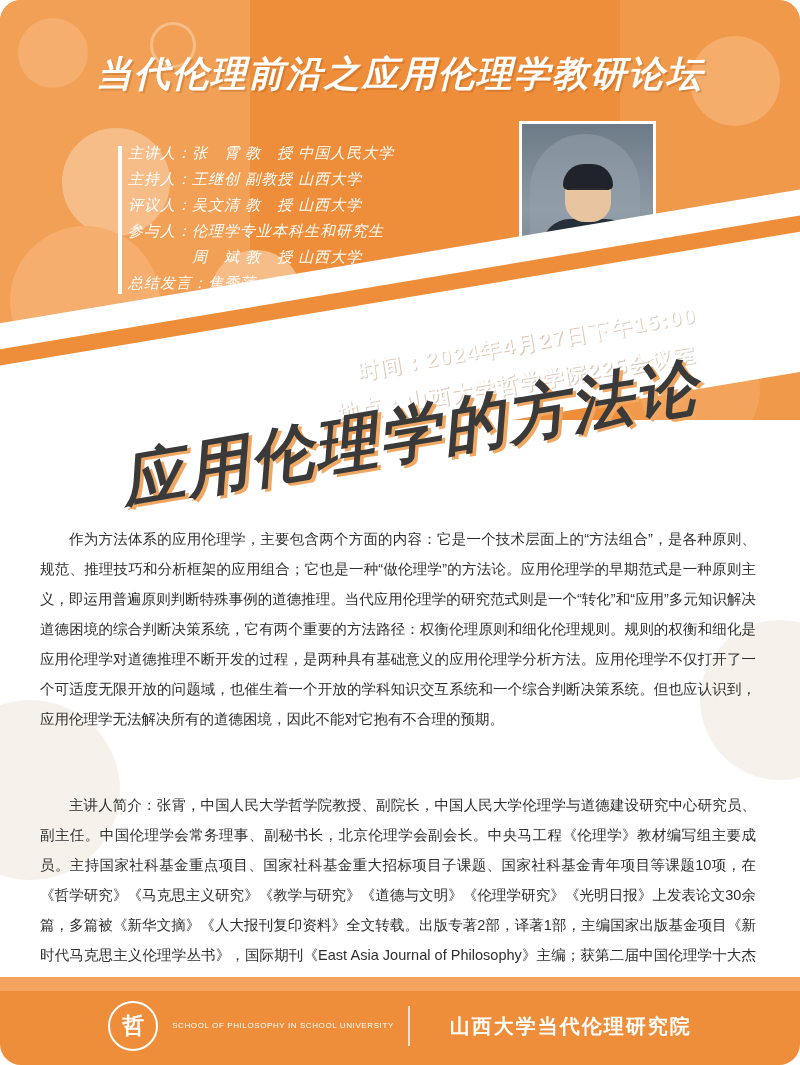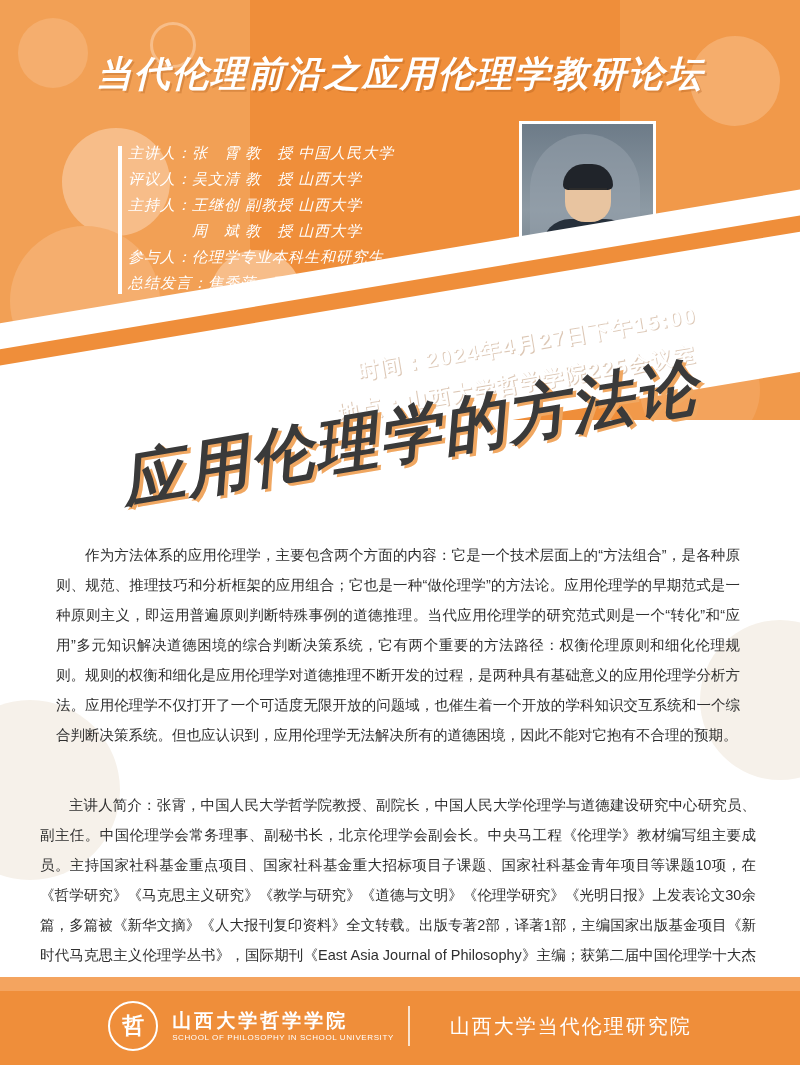--- a/index.html
+++ b/index.html
@@ -16,6 +16,7 @@
     height: 1065px;
     overflow: hidden;
     background: #ffffff;
+    border-radius: 21px;
   }
 
   

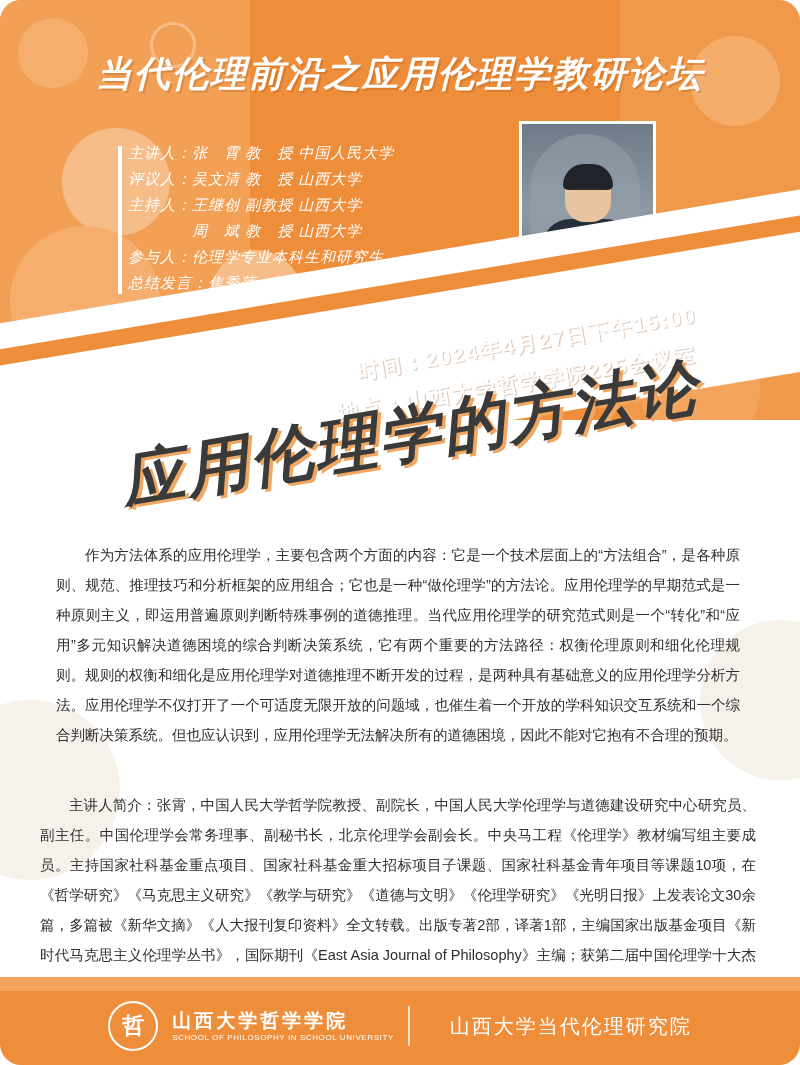--- a/index.html
+++ b/index.html
@@ -314,8 +314,8 @@
     <div class="credit-bar"></div>
     <div class="credits">
       <div class="row">主讲人：张　霄 教　授 中国人民大学</div>
+      <div class="row">主持人：王继创 副教授 山西大学</div>
       <div class="row">评议人：吴文清 教　授 山西大学</div>
-      <div class="row">主持人：王继创 副教授 山西大学</div>
       <div class="row">　　　　周　斌 教　授 山西大学</div>
       <div class="row">参与人：伦理学专业本科生和研究生</div>
       <div class="row">总结发言：焦秀萍　副教授　山西大学</div>

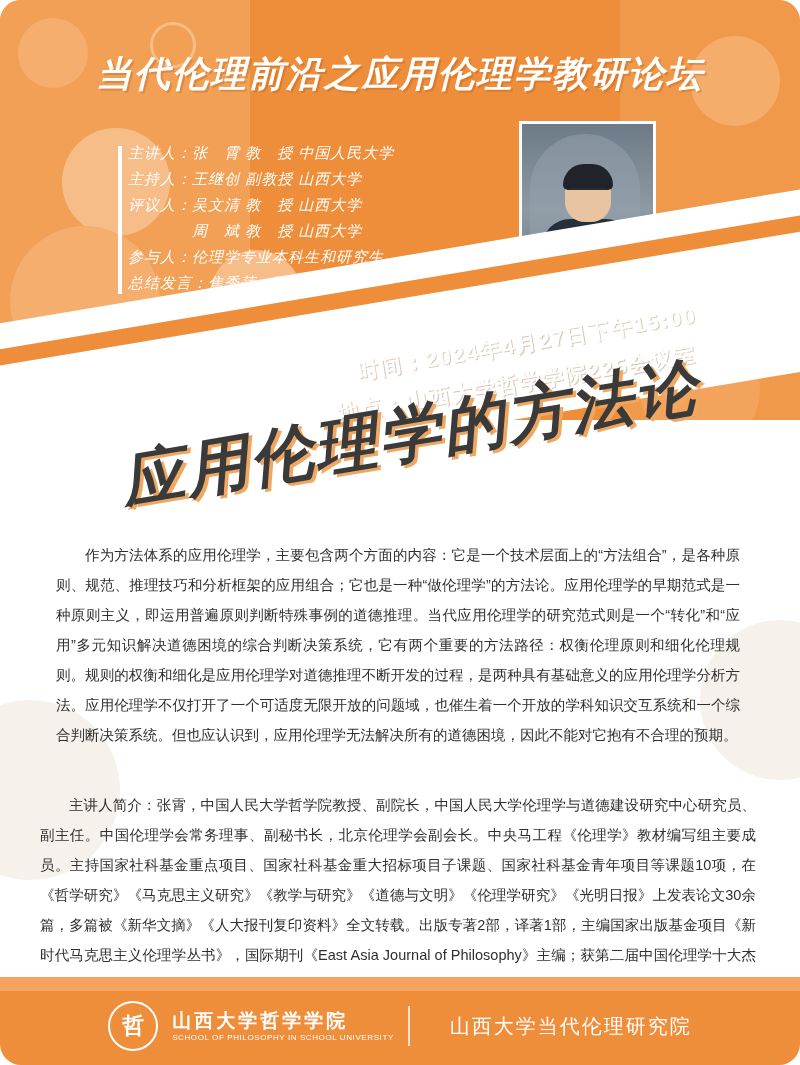--- a/index.html
+++ b/index.html
@@ -316,8 +316,8 @@
       <div class="row">主讲人：张　霄 教　授 中国人民大学</div>
       <div class="row">主持人：王继创 副教授 山西大学</div>
       <div class="row">评议人：吴文清 教　授 山西大学</div>
+      <div class="row">参与人：伦理学专业本科生和研究生</div>
       <div class="row">　　　　周　斌 教　授 山西大学</div>
-      <div class="row">参与人：伦理学专业本科生和研究生</div>
       <div class="row">总结发言：焦秀萍　副教授　山西大学</div>
     </div>
 

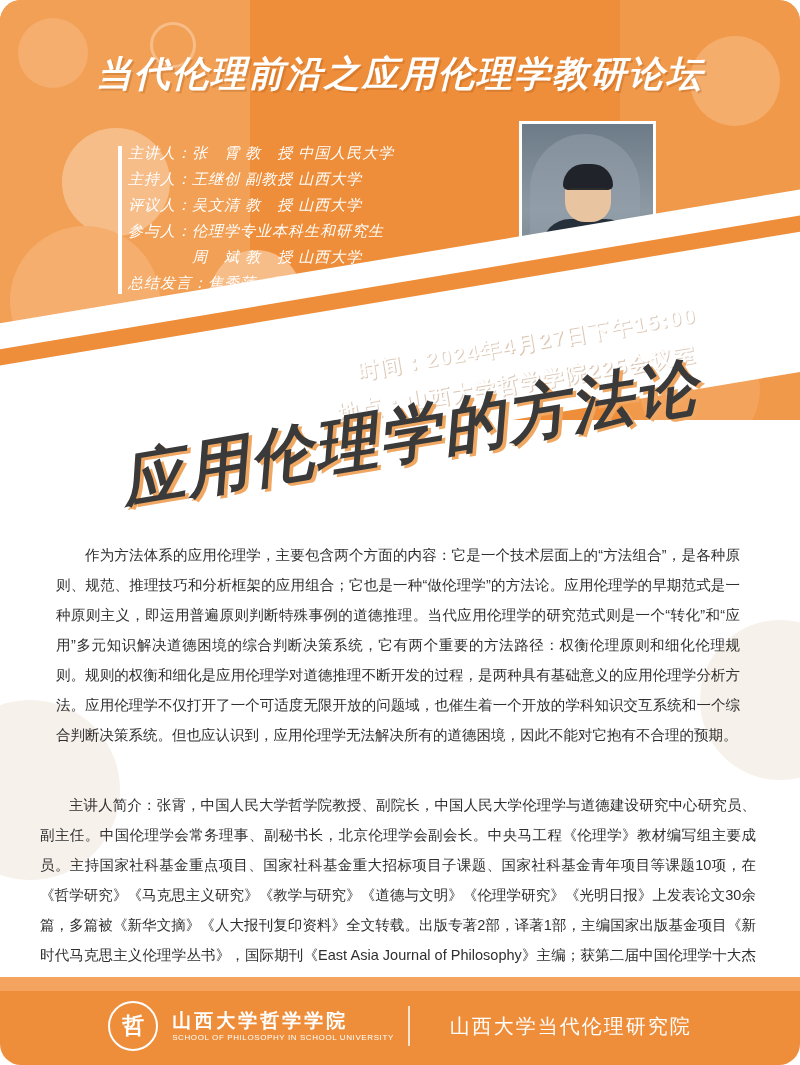--- a/index.html
+++ b/index.html
@@ -208,7 +208,7 @@
     color: #2f2f2f;
     text-align: justify;
   }
-  .body-text p { margin: 16px; text-indent: 2em; }
+  .body-text p { margin: 0; text-indent: 2em; }
 
   .bio-text {
     position: absolute;

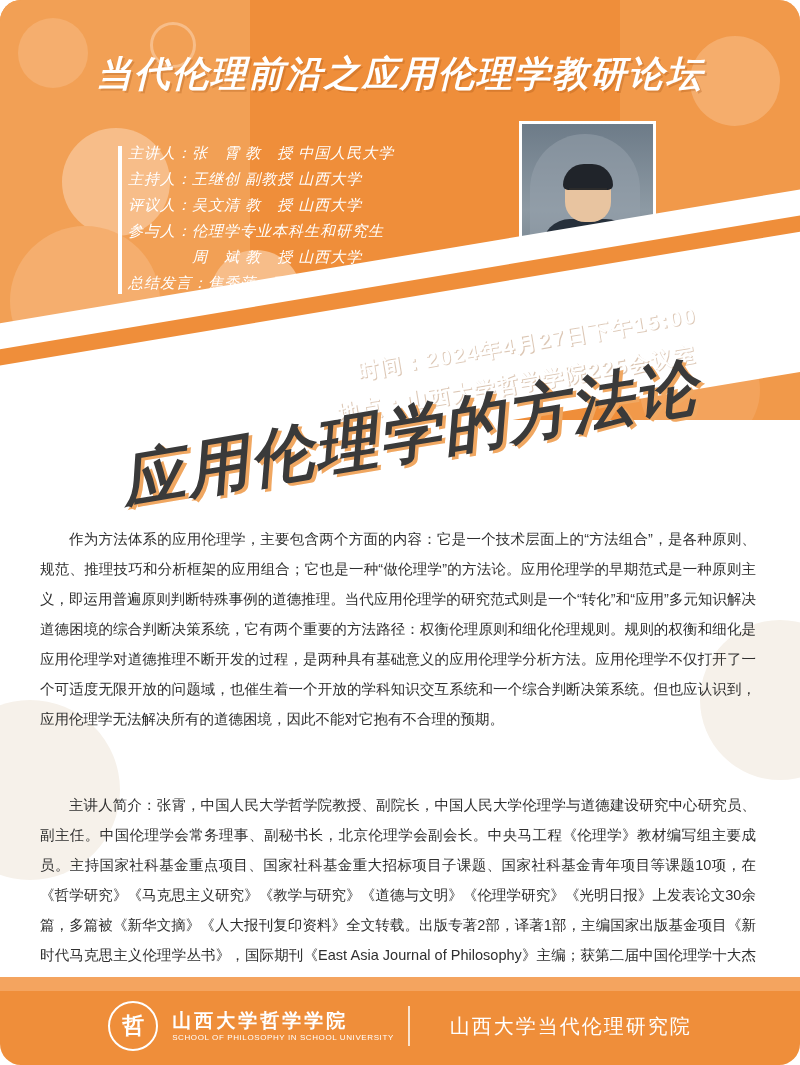--- a/index.html
+++ b/index.html
@@ -358,7 +358,6 @@
     <div class="bottom-inner">
       <div class="logo-mark">哲</div>
       <div class="logo-text">
-        <div class="logo-cn">山西大学哲学学院</div>
         <div class="logo-en">SCHOOL OF PHILOSOPHY IN SCHOOL UNIVERSITY</div>
       </div>
       <div class="sep-line"></div>

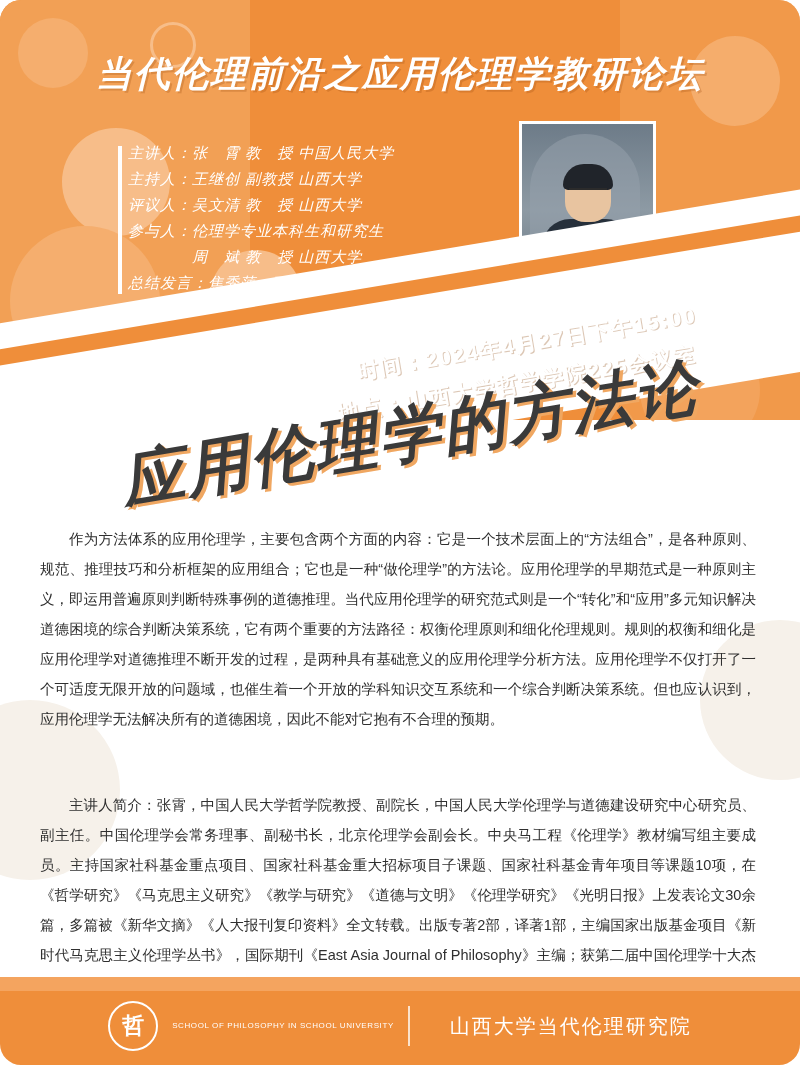--- a/index.html
+++ b/index.html
@@ -281,7 +281,7 @@
   .org-name {
     color: #ffffff;
     font-size: 20px;
-    font-weight: normal;
+    font-weight: bold;
     letter-spacing: 2px;
     margin-left: 26px;
   }

